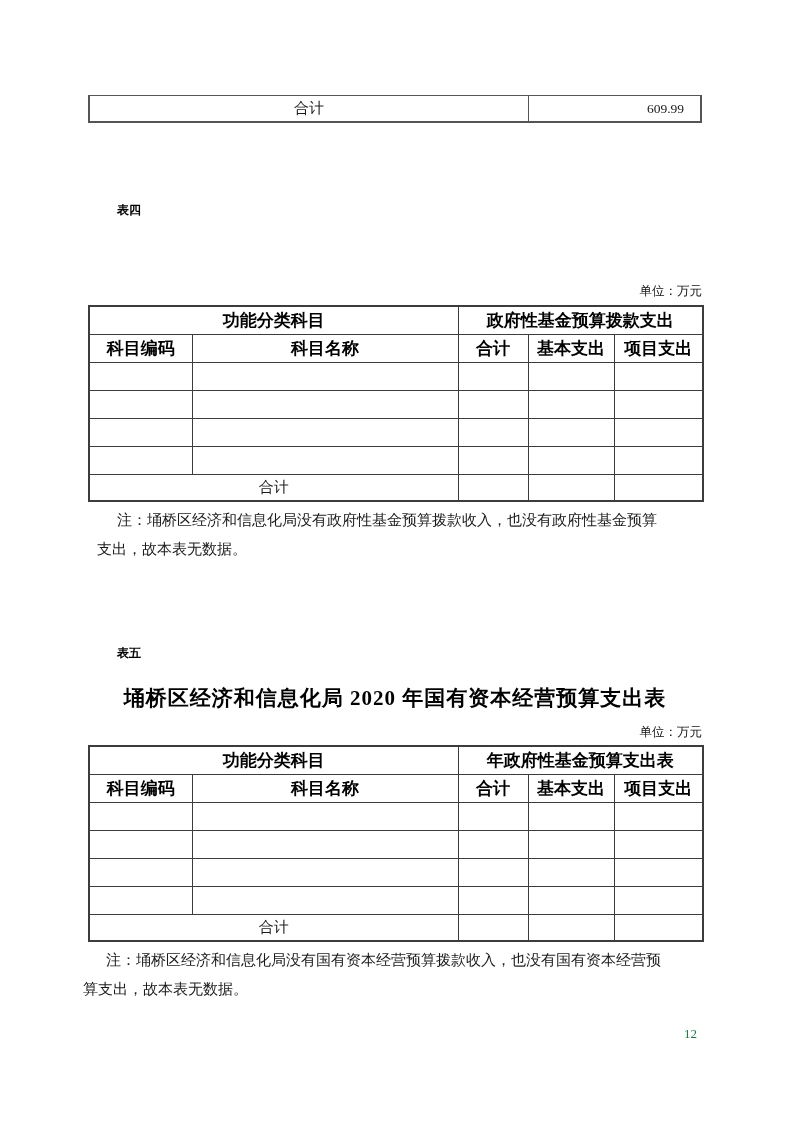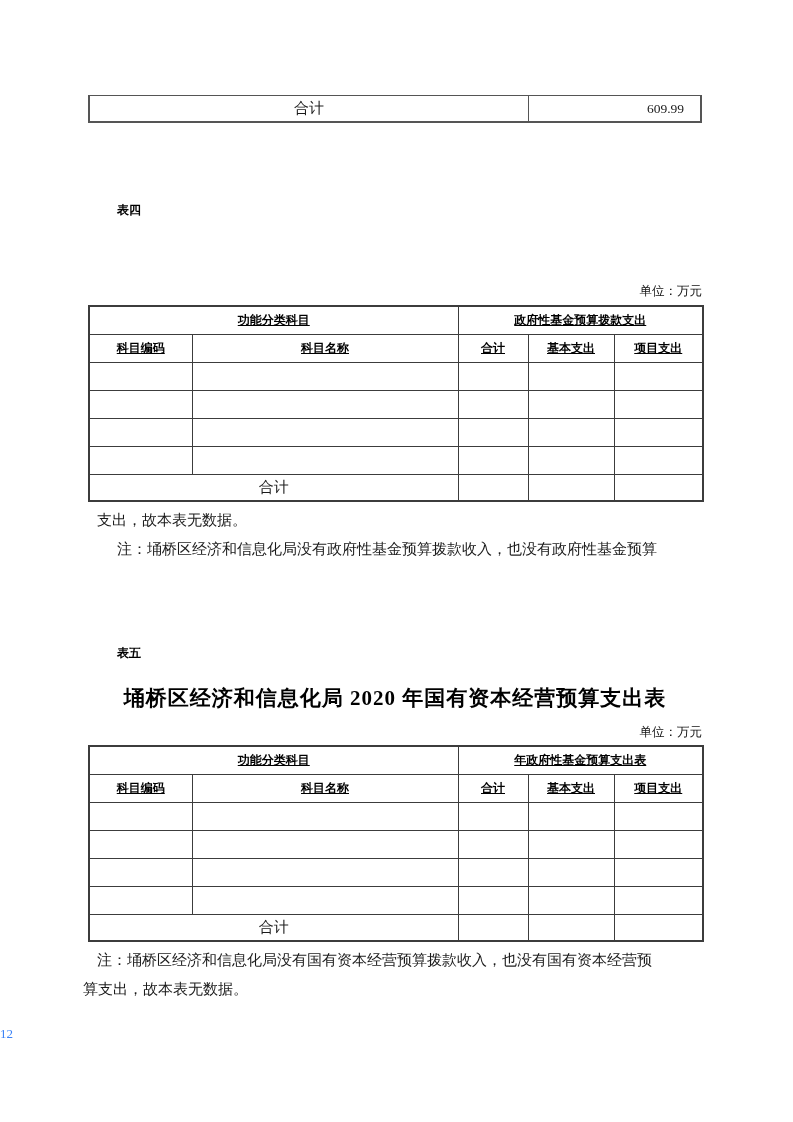--- a/index.html
+++ b/index.html
@@ -63,7 +63,7 @@
   }
   .budget-table td.hdr {
     font-family:"Liberation Sans","DejaVu Sans",sans-serif;
-    font-weight:700; font-size:12px; color:#000;text-decoration:underline;
+    font-weight:700; font-size:17px; color:#000;
   }
   .budget-table tr.total-row td { height:27px; }
   

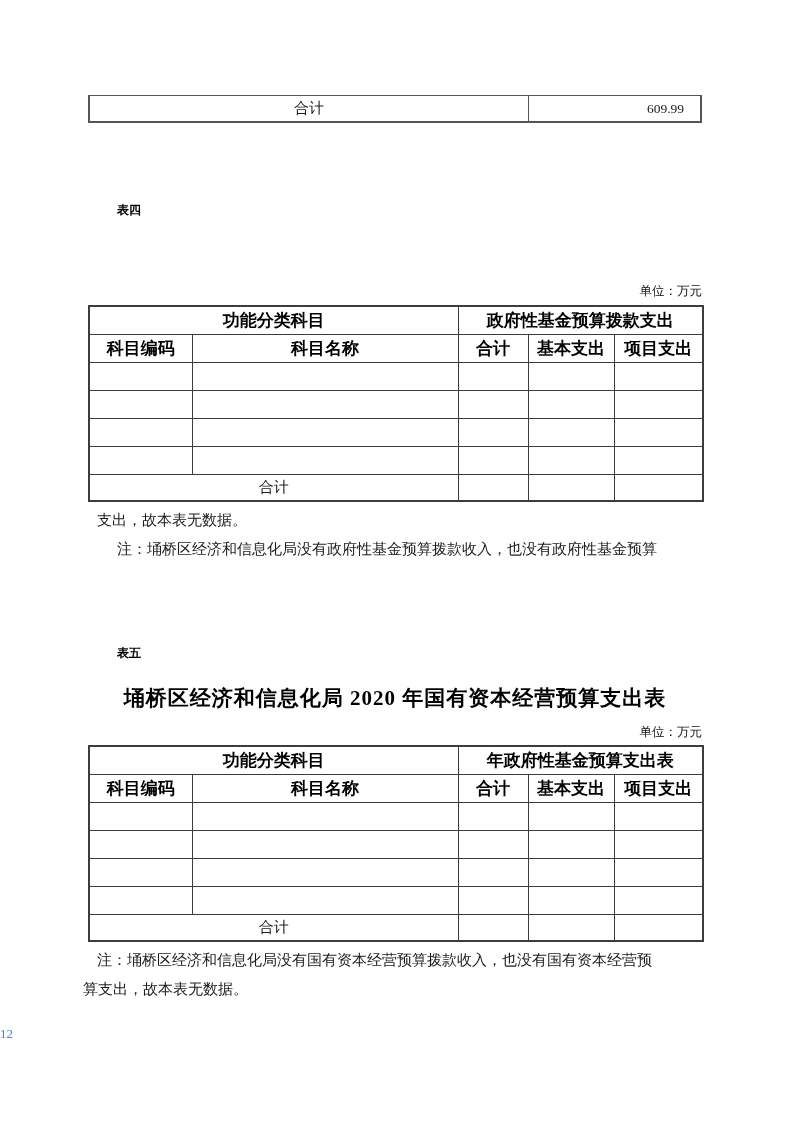--- a/index.html
+++ b/index.html
@@ -151,8 +151,8 @@
   </table>
 
   <div class="note" style="left:97px; top:506px;">
+    <div class="line" style="margin-left:20px;">注：埇桥区经济和信息化局没有政府性基金预算拨款收入，也没有政府性基金预算</div>
     <div class="line">支出，故本表无数据。</div>
-    <div class="line" style="margin-left:20px;">注：埇桥区经济和信息化局没有政府性基金预算拨款收入，也没有政府性基金预算</div>
   </div>
 
   <div class="section-tag" style="top:645px;">表五</div>

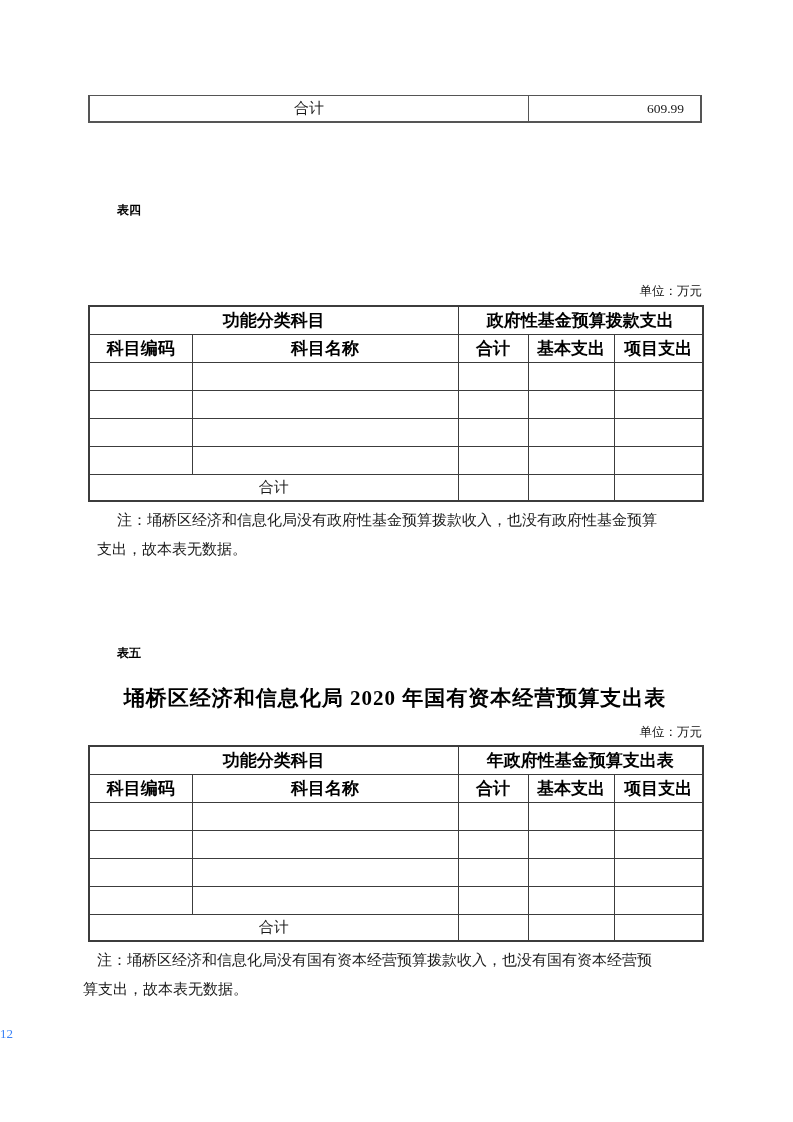--- a/index.html
+++ b/index.html
@@ -219,7 +219,7 @@
   </table>
 
   <div class="note" style="left:83px; top:946px;">
-    <div class="line" style="margin-left:14px;">注：埇桥区经济和信息化局没有国有资本经营预算拨款收入，也没有国有资本经营预</div>
+    <div class="line" style="margin-left:23px;">注：埇桥区经济和信息化局没有国有资本经营预算拨款收入，也没有国有资本经营预</div>
     <div class="line">算支出，故本表无数据。</div>
   </div>
 

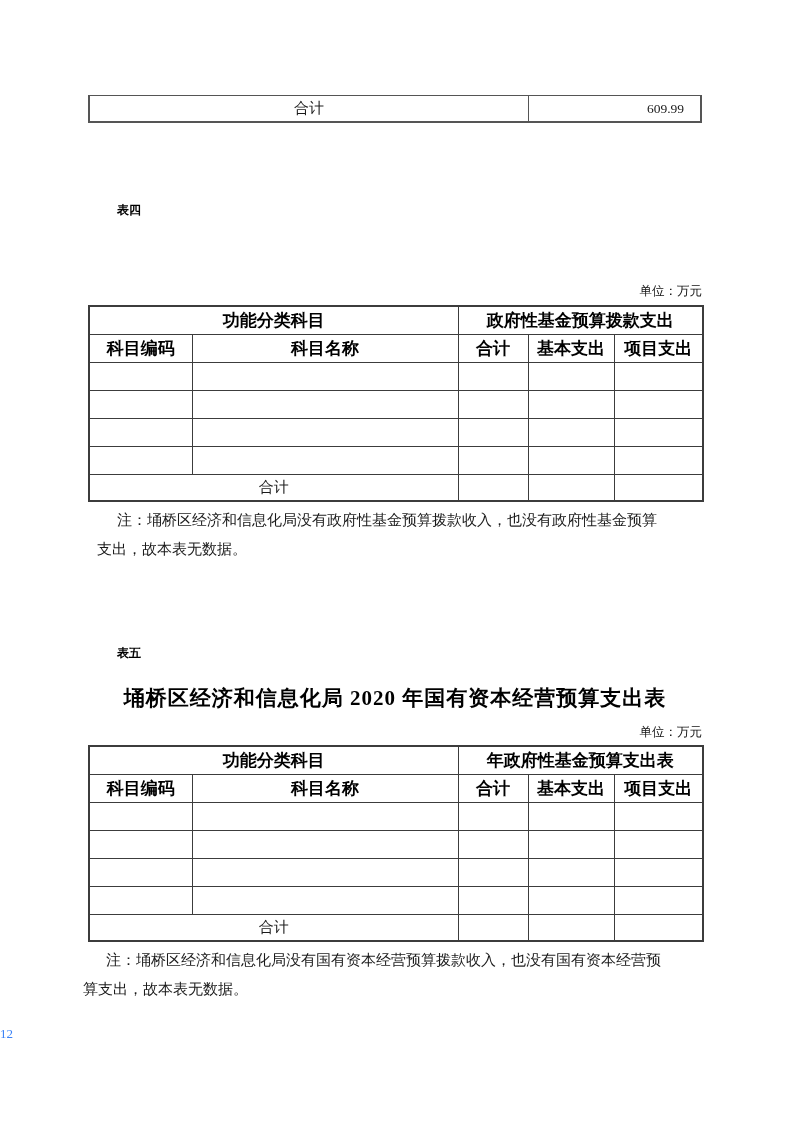--- a/index.html
+++ b/index.html
@@ -75,7 +75,7 @@
   
   .page-number {
     position:absolute; left:0; top:1026px; width:697px;
-    text-align:left; font-size:13px; color:#3b82f6;
+    text-align:right; font-size:13px; color:#15803d;
   }
 </style>
 </head>

